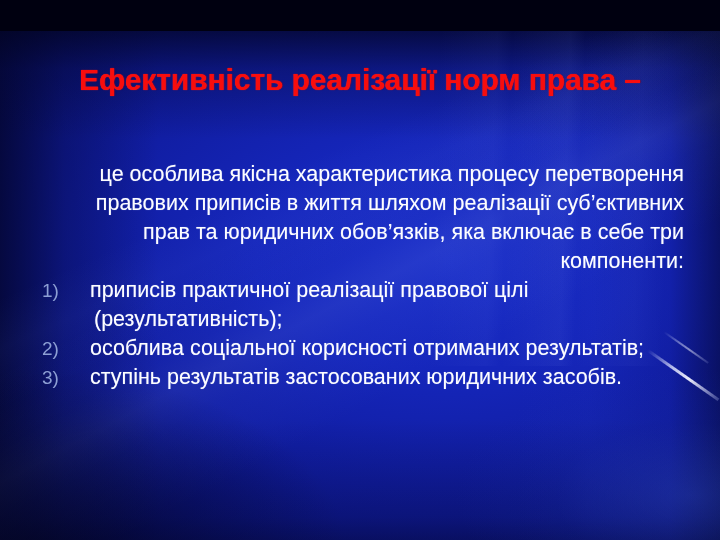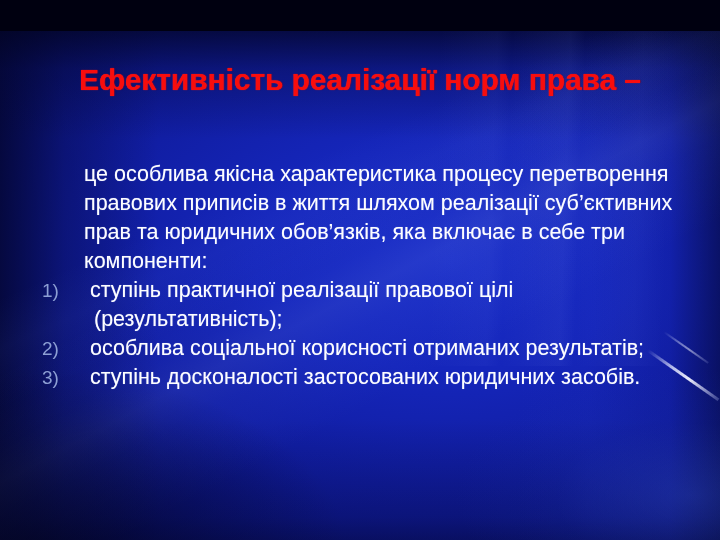--- a/index.html
+++ b/index.html
@@ -162,6 +162,7 @@
     margin: 0;
     padding: 0 0 0 48px;
     text-indent: 0;
+    text-align: right;
   }
 
   ol.components {

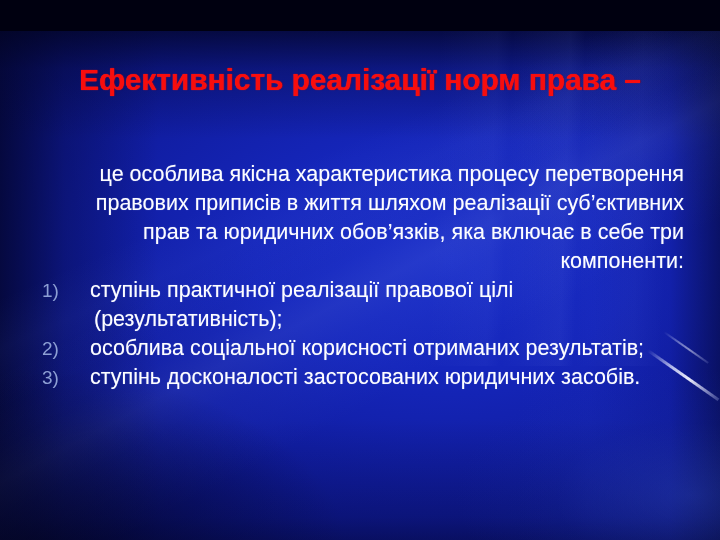--- a/index.html
+++ b/index.html
@@ -225,7 +225,7 @@
 
         <li>
           <span class="marker">1)</span>
-          <span class="item-text">ступінь практичної реалізації правової цілі (результативність);</span>
+          <span class="item-text">приписів практичної реалізації правової цілі (результативність);</span>
         </li>
 
         <li>

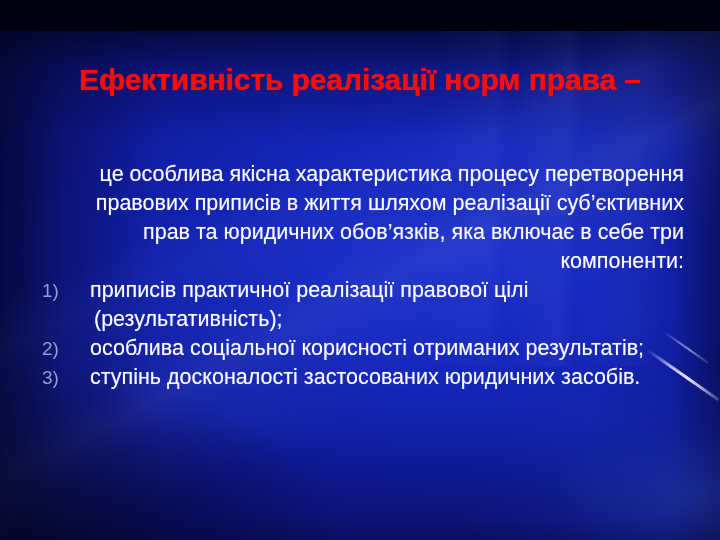--- a/index.html
+++ b/index.html
@@ -235,7 +235,7 @@
 
         <li>
           <span class="marker">3)</span>
-          <span class="item-text">ступінь досконалості застосованих юридичних засобів.</span>
+          <span class="item-text">ступінь результатів застосованих юридичних засобів.</span>
         </li>
 
       </ol>

